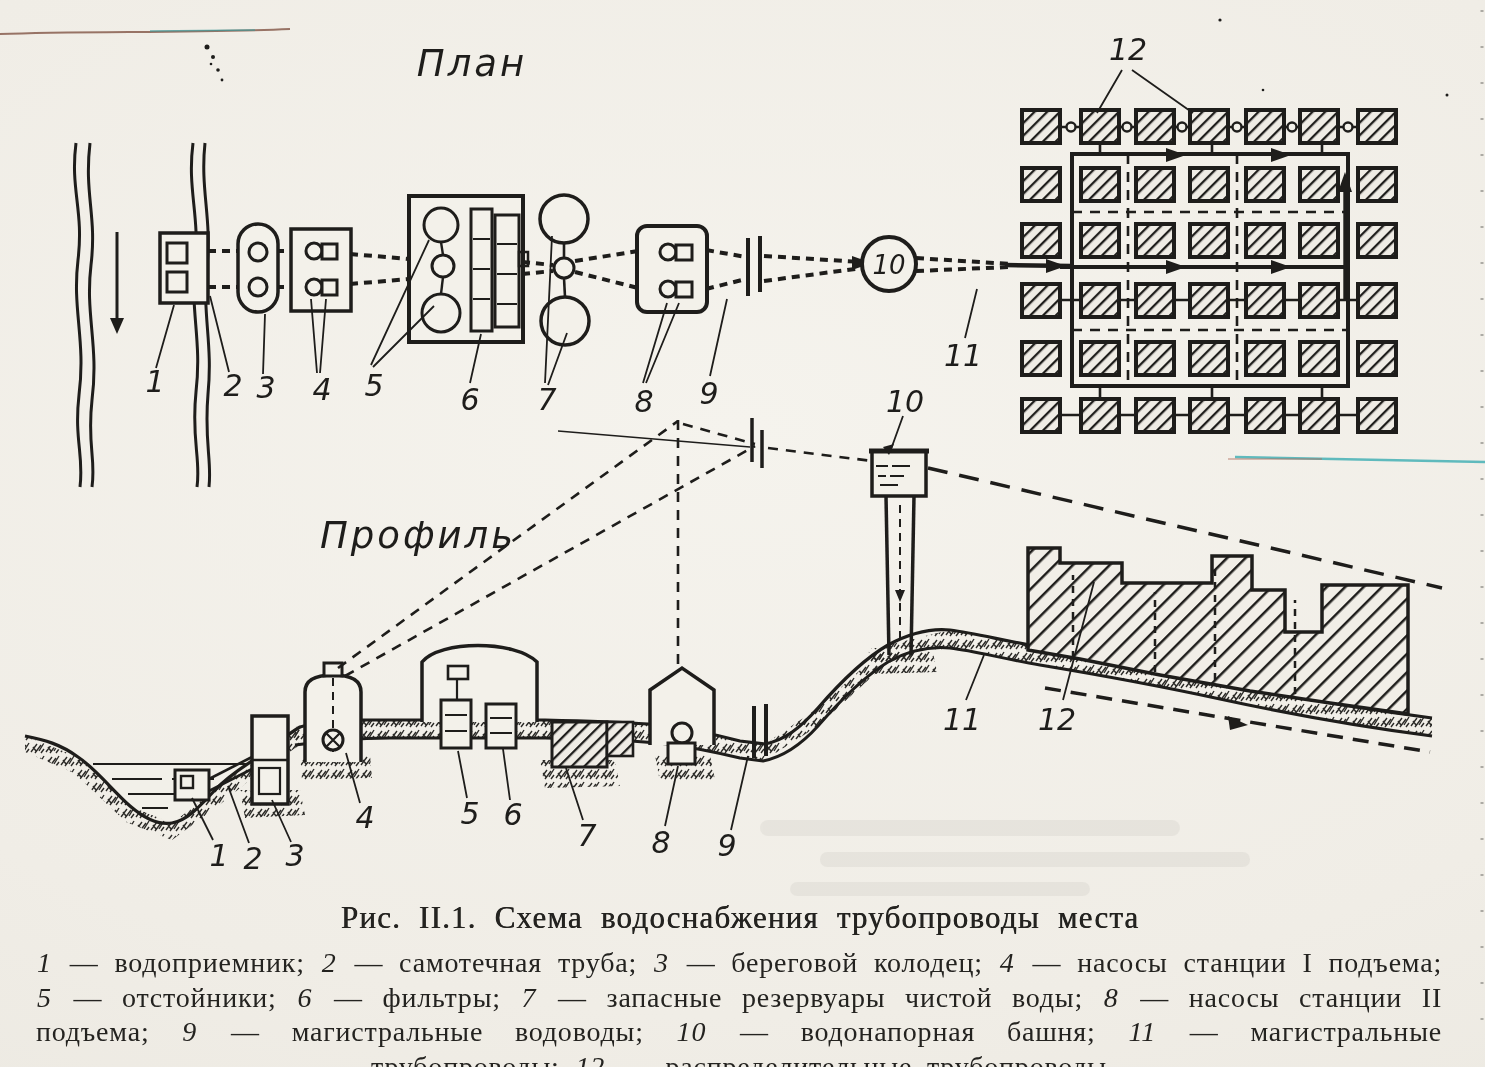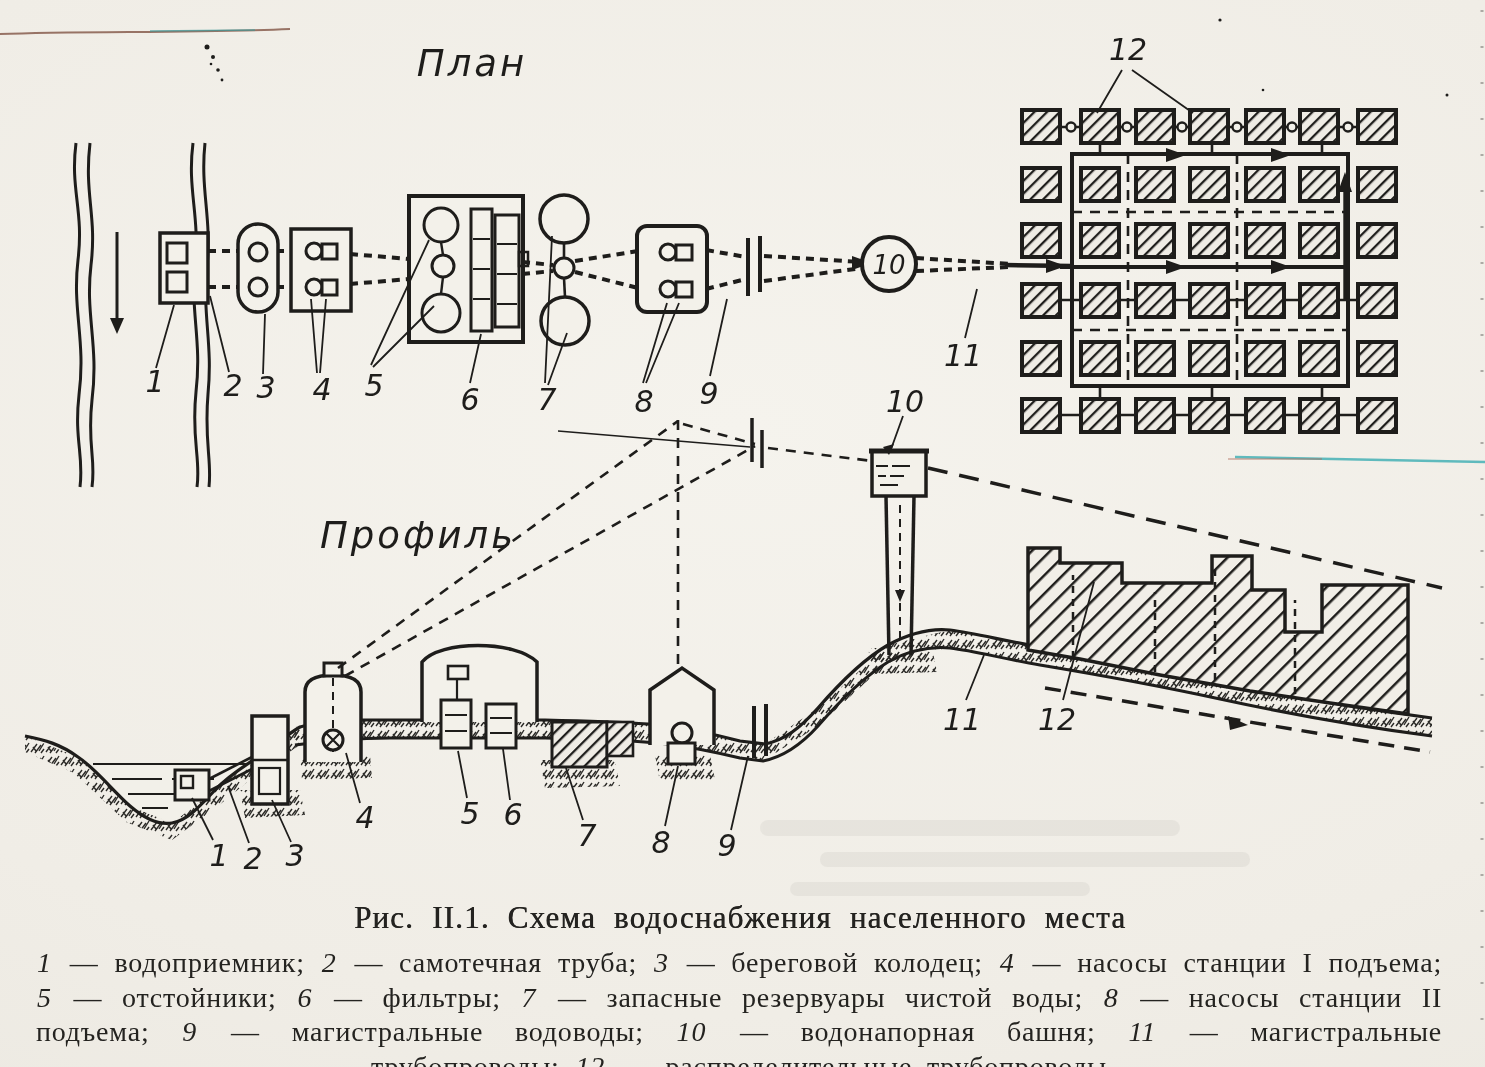--- a/index.html
+++ b/index.html
@@ -356,7 +356,7 @@
   </g>
 </svg>
 
-<div class="caption">Рис. II.1. Схема водоснабжения населенного места</div>
+<div class="caption">Рис. II.1. Схема водоснабжения трубопроводы места</div>
 <div class="legend"><i>1</i> — водоприемник;  <i>2</i> — самотечная труба;  <i>3</i> — береговой колодец;  <i>4</i> — насосы станции I подъема;  <i>5</i> — отстойники;  <i>6</i> — фильтры;  <i>7</i> — запасные резервуары чистой воды;  <i>8</i> — насосы станции II подъема;  <i>9</i> — магистральные водоводы;  <i>10</i> — водонапорная башня;  <i>11</i> — магистральные трубопроводы;  <i>12</i> — распределительные трубопроводы</div>
 
 </div>

